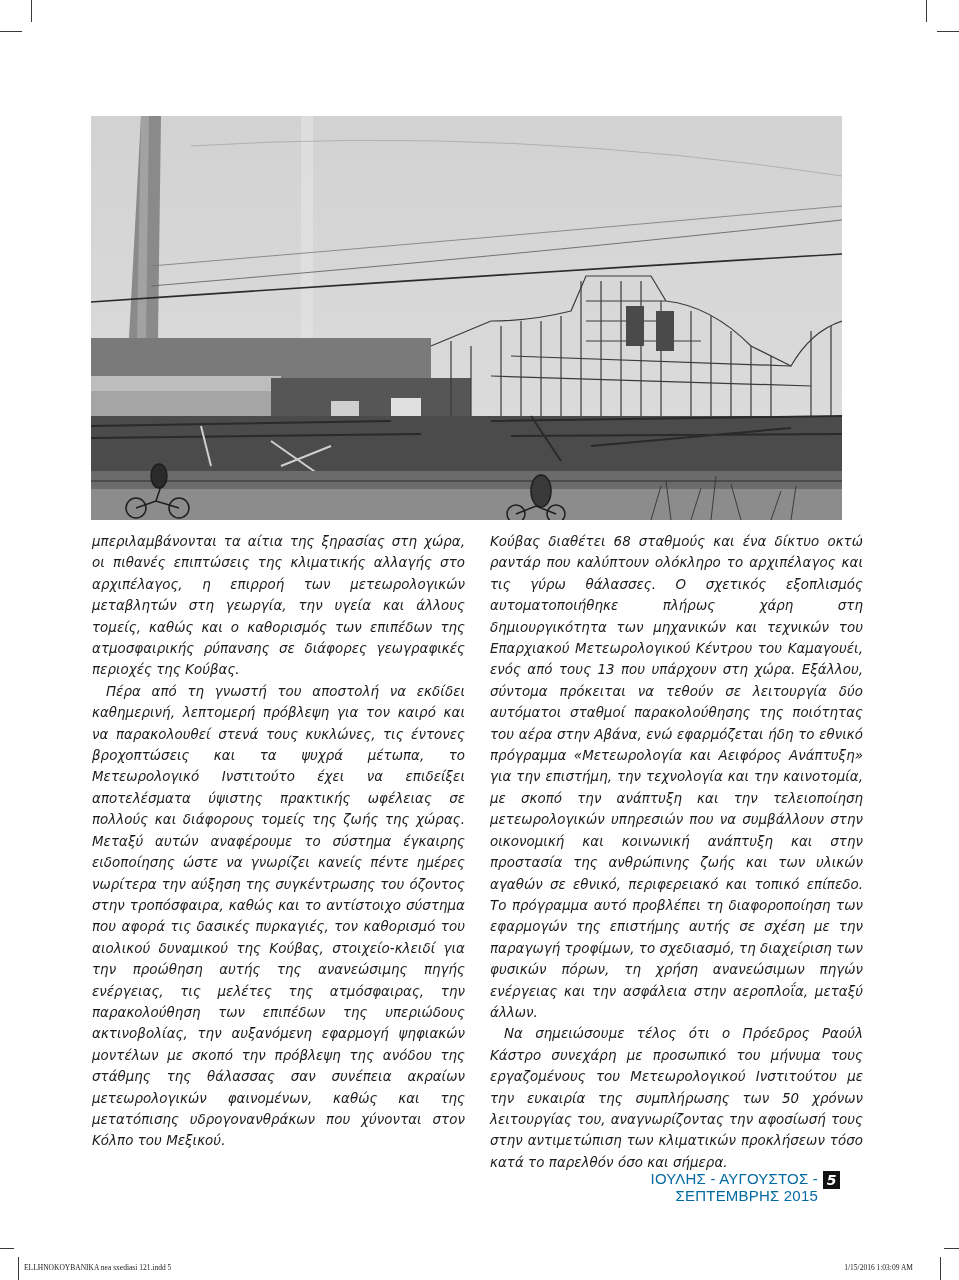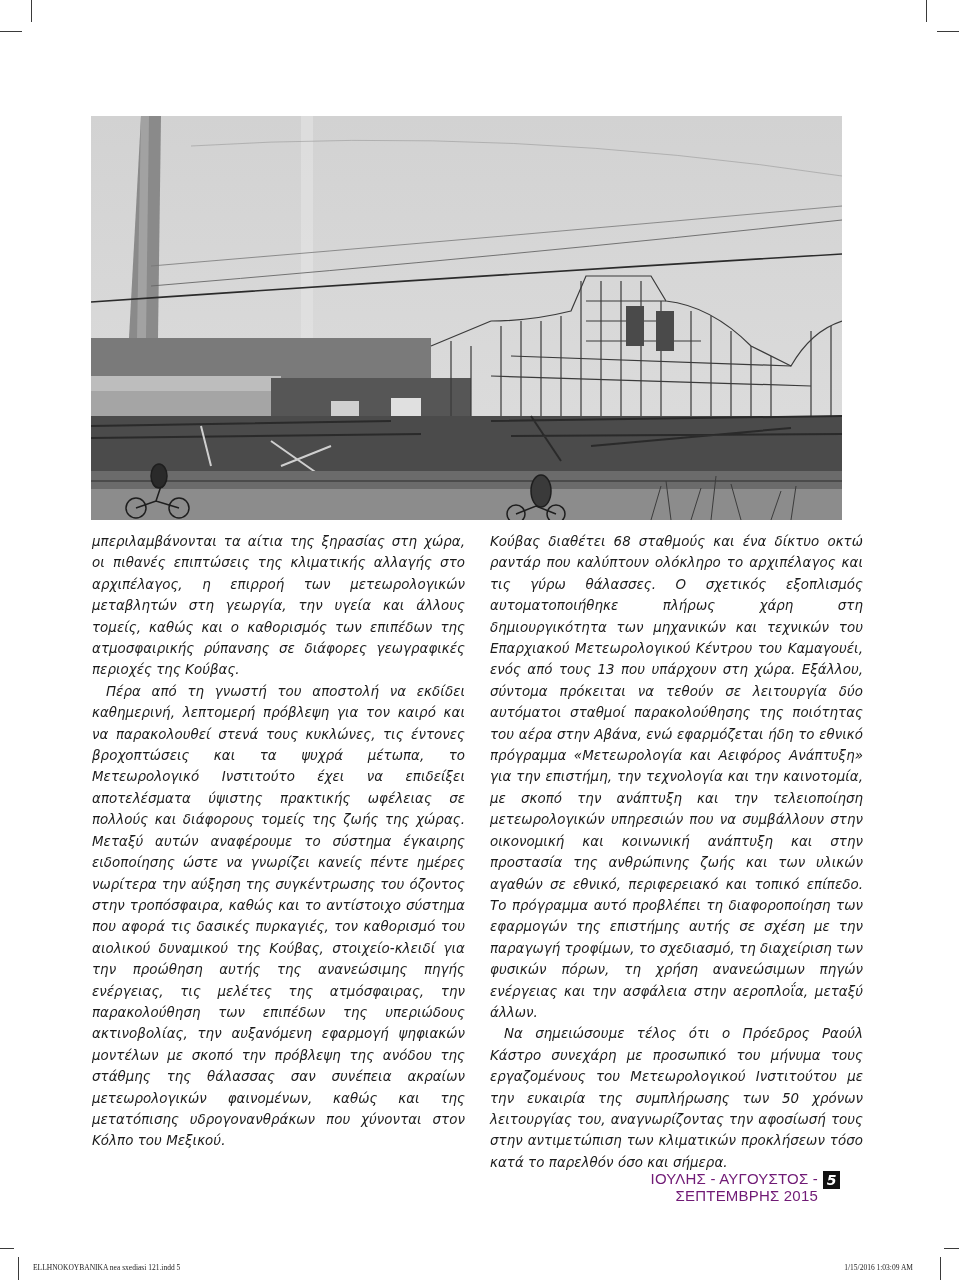--- a/index.html
+++ b/index.html
@@ -22,7 +22,7 @@
   .col p.indent { text-indent:14px; }
 
   .footer-issue { position:absolute; left:560px; top:1170px; width:258px; text-align:right;
-                  font-family:"Liberation Sans", sans-serif; font-size:15px; color:#701a75;
+                  font-family:"Liberation Sans", sans-serif; font-size:15px; color:#0369a1;
                   letter-spacing:0.2px; }
   .page-num { position:absolute; left:823px; top:1171px; width:17px; height:18px; background:#111;
               color:#fff; font-family:"DejaVu Sans", sans-serif; font-weight:bold; font-style:italic;

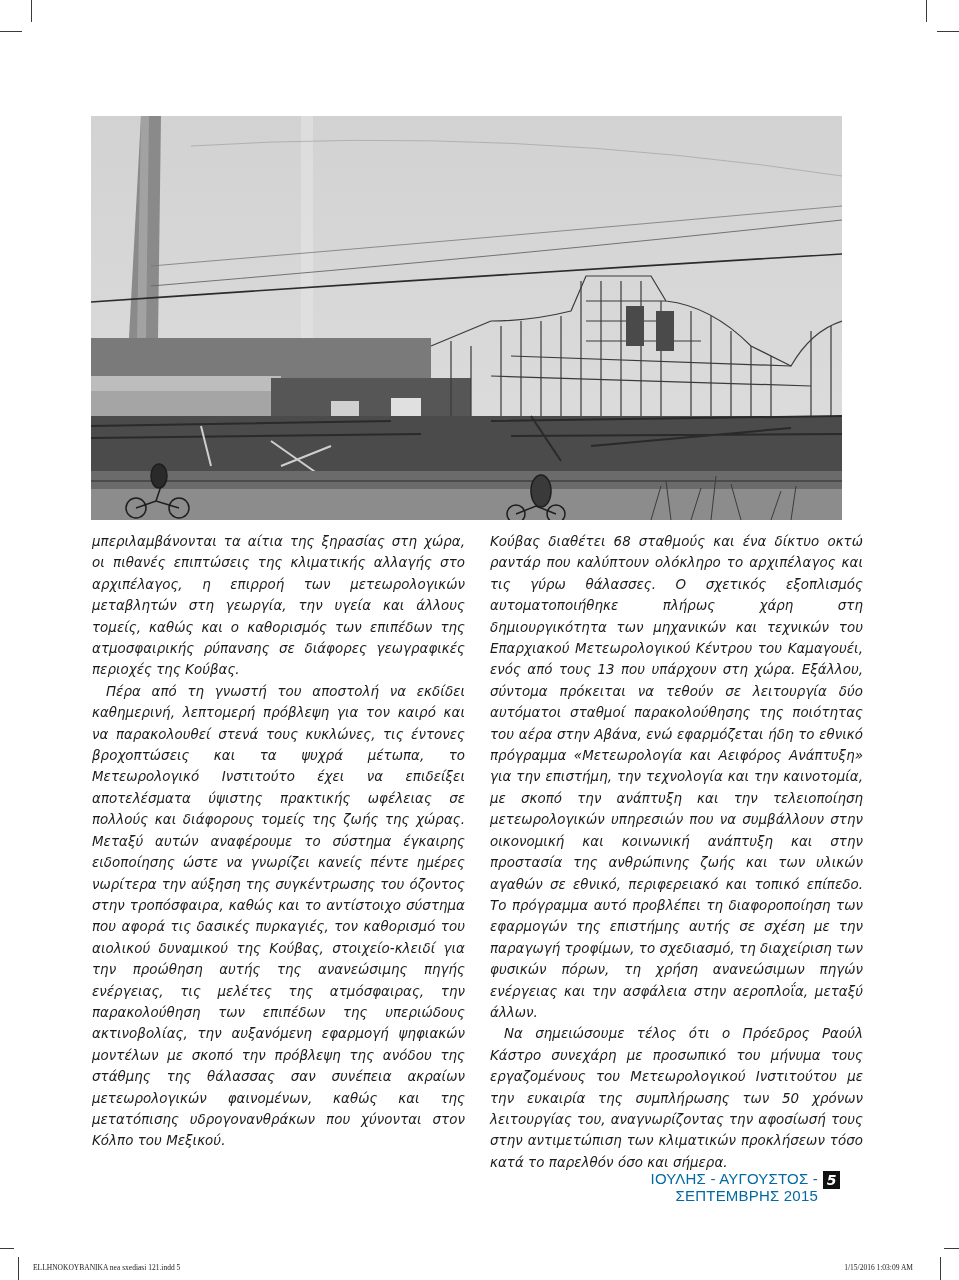--- a/index.html
+++ b/index.html
@@ -28,7 +28,7 @@
               color:#fff; font-family:"DejaVu Sans", sans-serif; font-weight:bold; font-style:italic;
               font-size:14px; line-height:18px; text-align:center; }
 
-  .slug-left { position:absolute; left:33px; top:1263px; font-family:"Liberation Serif", serif;
+  .slug-left { position:absolute; left:24px; top:1263px; font-family:"Liberation Serif", serif;
                font-size:7.5px; color:#222; }
   .slug-right { position:absolute; right:46px; top:1263px; font-family:"Liberation Serif", serif;
                 font-size:7.5px; color:#222; }

